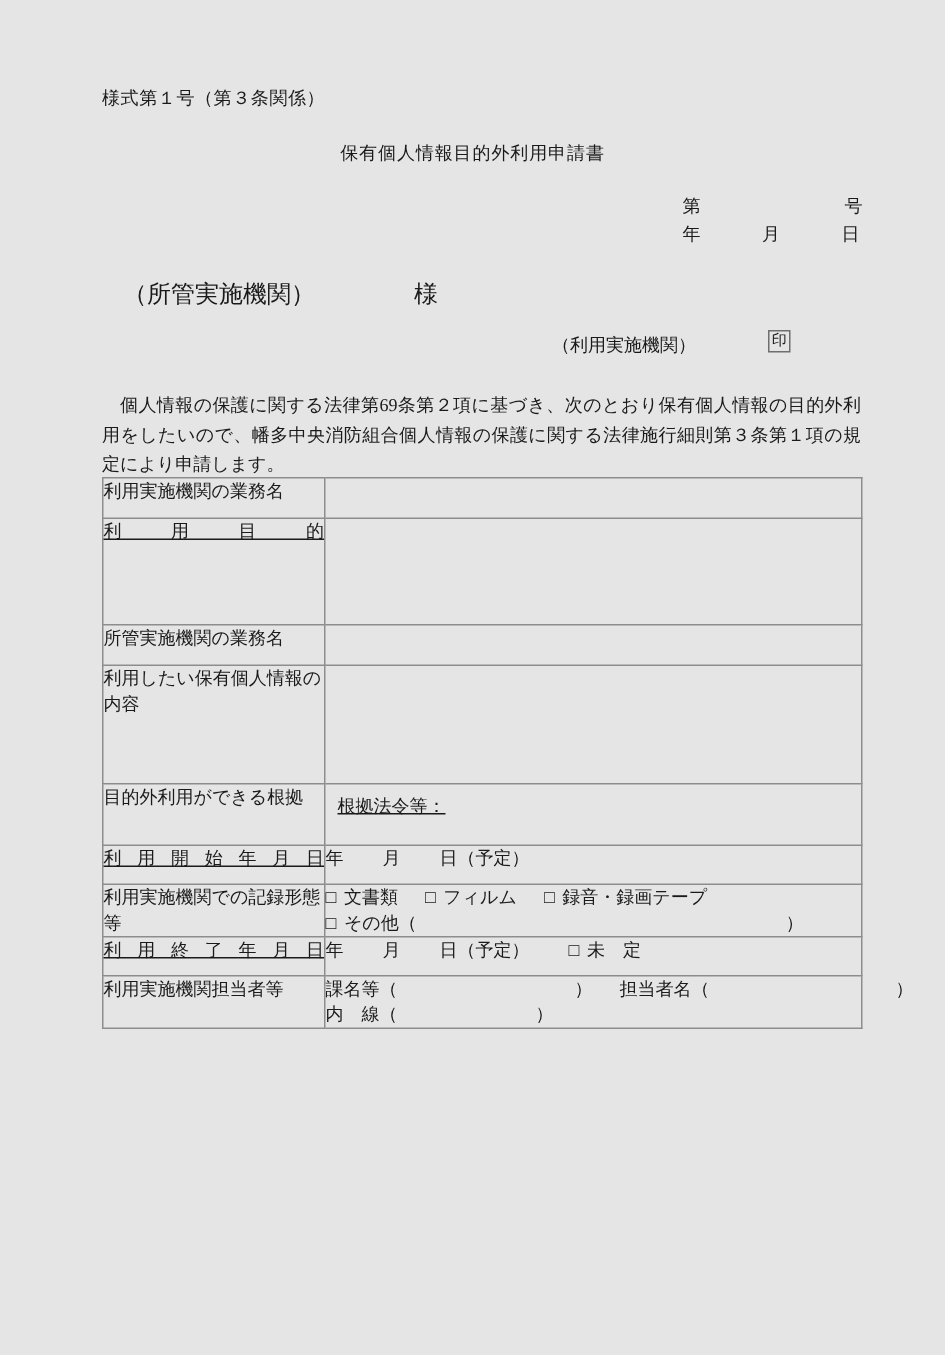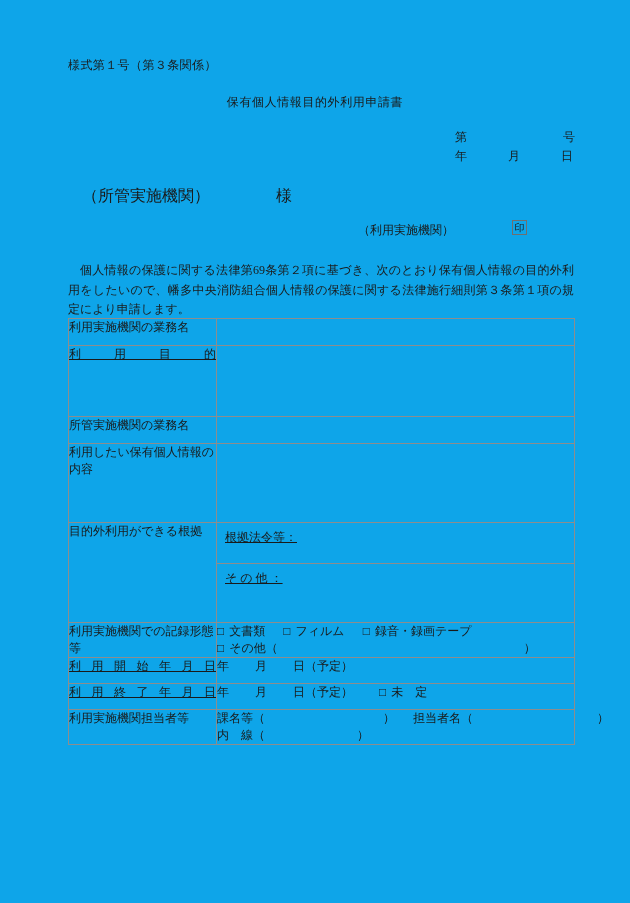--- a/index.html
+++ b/index.html
@@ -20,7 +20,7 @@
   .page {
     position: absolute;
     inset: 0;
-    background: #0ea5e9;
+    background: #e5e5e5;
   }
 
   

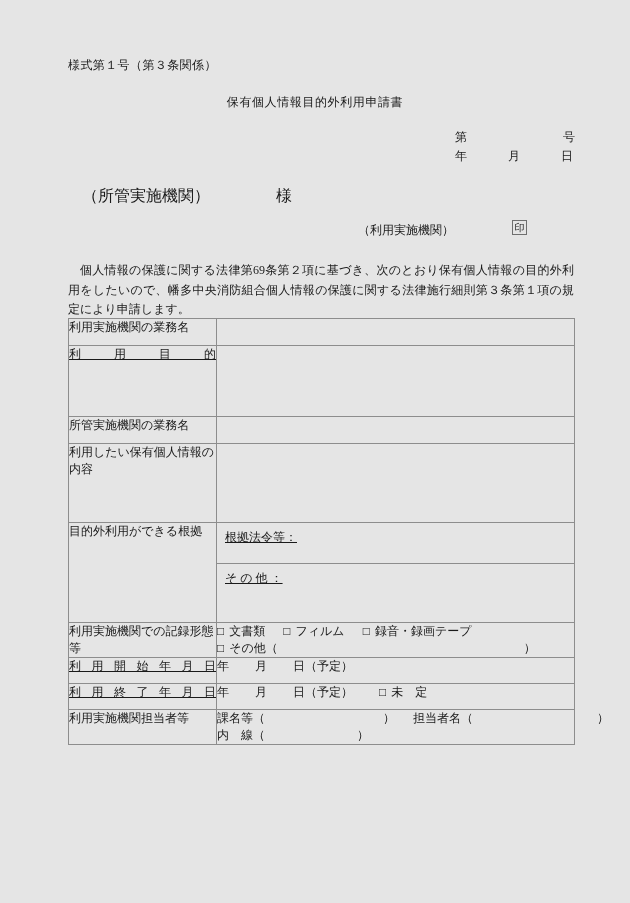--- a/index.html
+++ b/index.html
@@ -69,7 +69,7 @@
   }
   .issuer {
     position: absolute;
-    left: 358px;
+    left: 368px;
     top: 222px;
     font-size: 12px;
     white-space: nowrap;

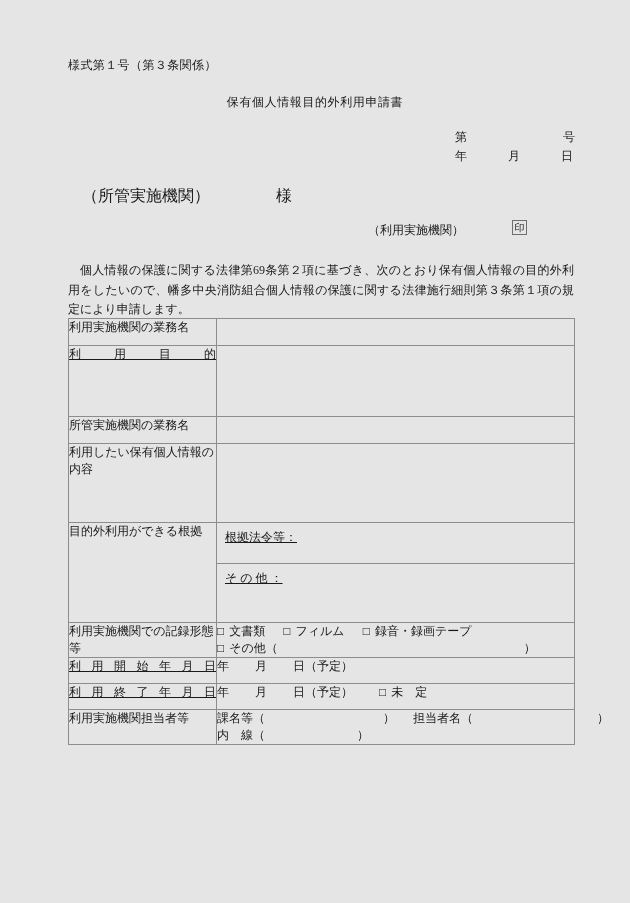--- a/index.html
+++ b/index.html
@@ -233,11 +233,6 @@
                   <span>根拠法令等：</span><span></span>
                 </td>
               </tr>
-              <tr>
-                <td class="h-sub2">
-                  <span>そ の 他 ：</span><span></span>
-                </td>
-              </tr>
             </tbody>
           </table>
         </td>

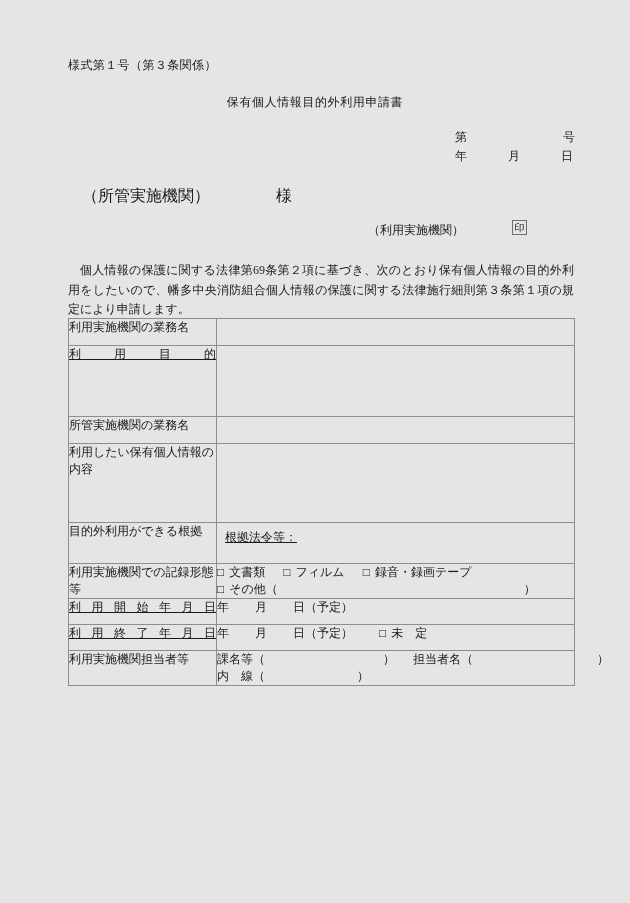--- a/index.html
+++ b/index.html
@@ -239,6 +239,15 @@
       </tr>
 
       <tr>
+        <td class="lbl h-date">
+          <span class="spread">利用開始年月日</span>
+        </td>
+        <td class="val h-date date-cell">
+          <span class="nowrap"><span>年</span><span class="gap-lg"></span><span>月</span><span class="gap-lg"></span><span>日</span><span>（予定）</span></span>
+        </td>
+      </tr>
+
+      <tr>
         <td class="lbl h-rec">利用実施機関での記録形態等</td>
         <td class="val h-rec">
           <div class="nowrap">
@@ -252,15 +261,6 @@
 
       <tr>
         <td class="lbl h-date">
-          <span class="spread">利用開始年月日</span>
-        </td>
-        <td class="val h-date date-cell">
-          <span class="nowrap"><span>年</span><span class="gap-lg"></span><span>月</span><span class="gap-lg"></span><span>日</span><span>（予定）</span></span>
-        </td>
-      </tr>
-
-      <tr>
-        <td class="lbl h-date">
           <span class="spread">利用終了年月日</span>
         </td>
         <td class="val h-date date-cell">

